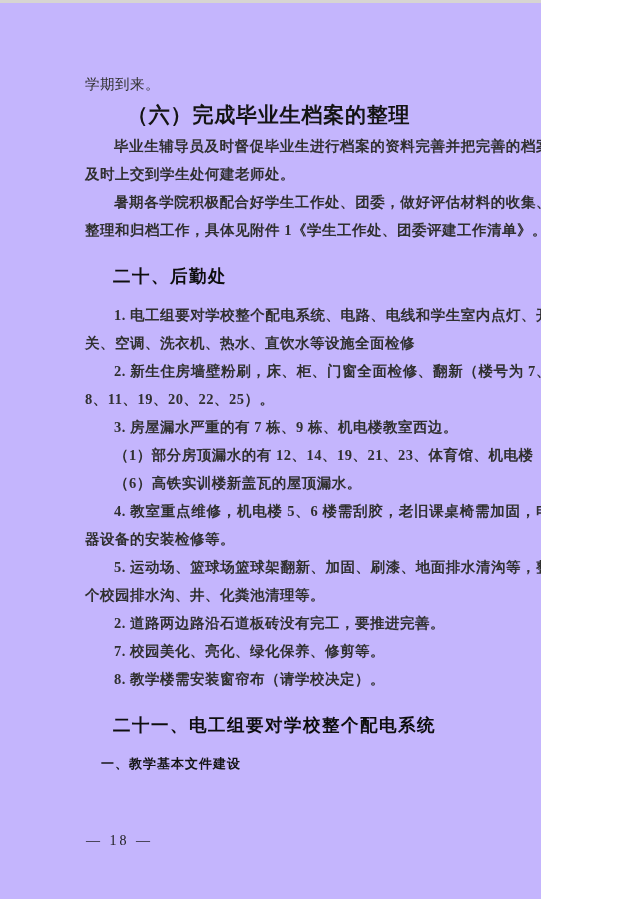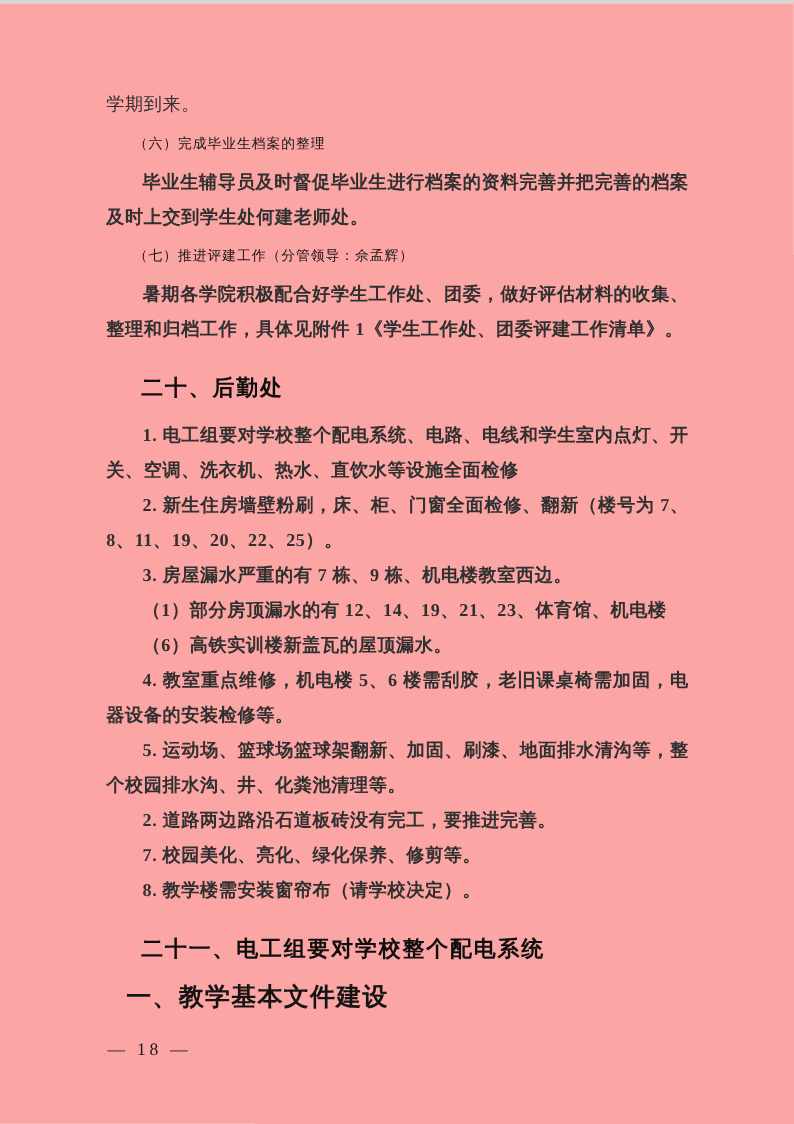--- a/index.html
+++ b/index.html
@@ -10,8 +10,8 @@
   }
   .page {
     position: relative;
-    width: 635px; height: 899px;
-    background: #fca5a5;
+    width: 541px; height: 899px;
+    background: #c4b5fd;
     overflow: hidden;
     color: #2b2b2b;
   }

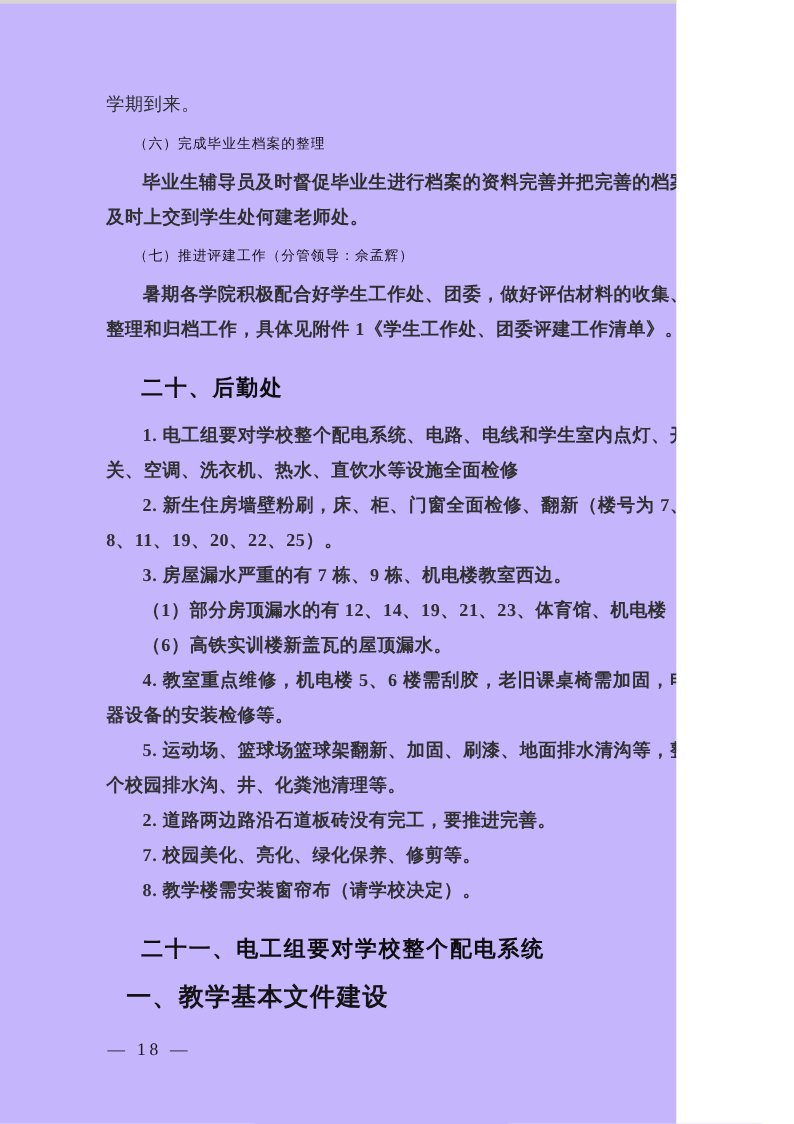--- a/index.html
+++ b/index.html
@@ -36,9 +36,9 @@
   }
   .indent { text-indent: 2em; font-weight: bold; }
   .h-sub {
-    font-size: 11px;
+    font-size: 21px;
     line-height: 28px;
-    font-weight: normal;
+    font-weight: bold;
     text-indent: 2em;
     margin: 3px 0 3px 0 !important;
     color: #141414;

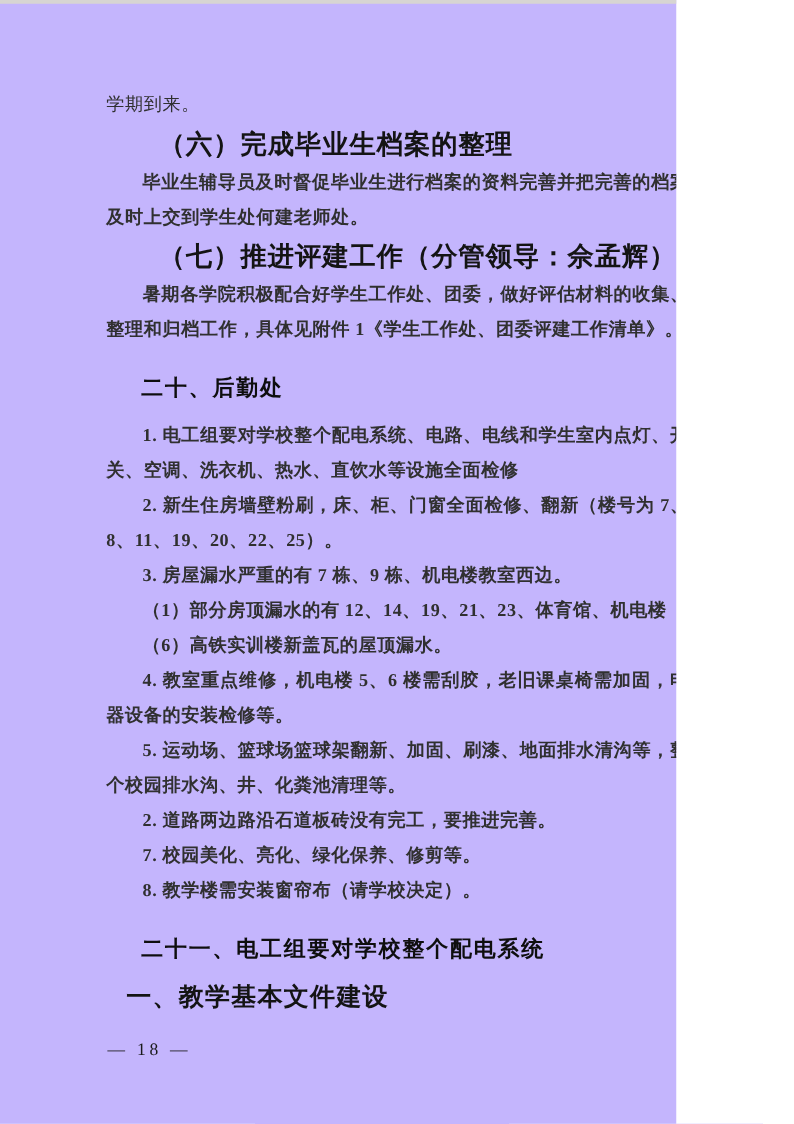--- a/index.html
+++ b/index.html
@@ -80,7 +80,6 @@
     <p class="body-text">学期到来。</p>
     <p class="body-text h-sub">（六）完成毕业生档案的整理</p>
     <p class="body-text indent">毕业生辅导员及时督促毕业生进行档案的资料完善并把完善的档案及时上交到学生处何建老师处。</p>
-    <p class="body-text h-sub">（七）推进评建工作（分管领导：佘孟辉）</p>
     <p class="body-text indent">暑期各学院积极配合好学生工作处、团委，做好评估材料的收集、整理和归档工作，具体见附件 1《学生工作处、团委评建工作清单》。</p>
 
     <p class="h-main">二十、后勤处</p>

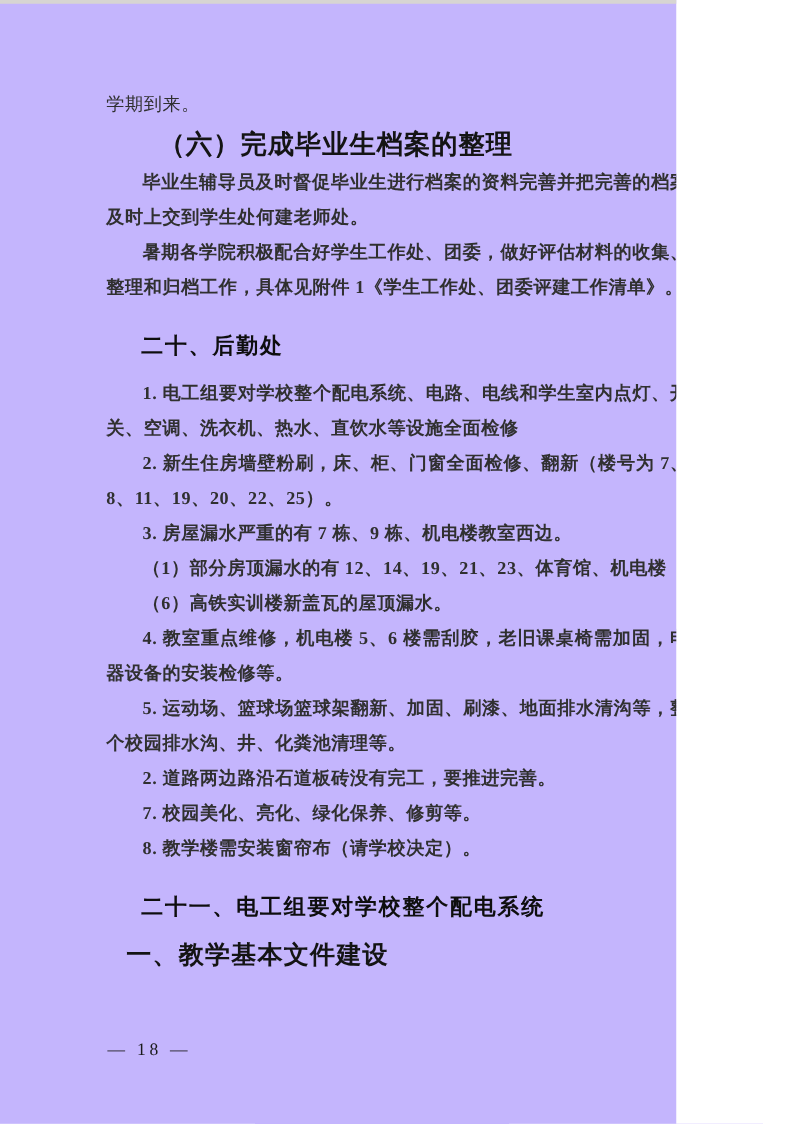--- a/index.html
+++ b/index.html
@@ -54,7 +54,7 @@
     letter-spacing: 1.5px;
   }
   .h-minor {
-    font-size: 20px;
+    font-size: 13px;
     line-height: 28px;
     font-weight: bold;
     margin: 2px 0 0 16px !important;

